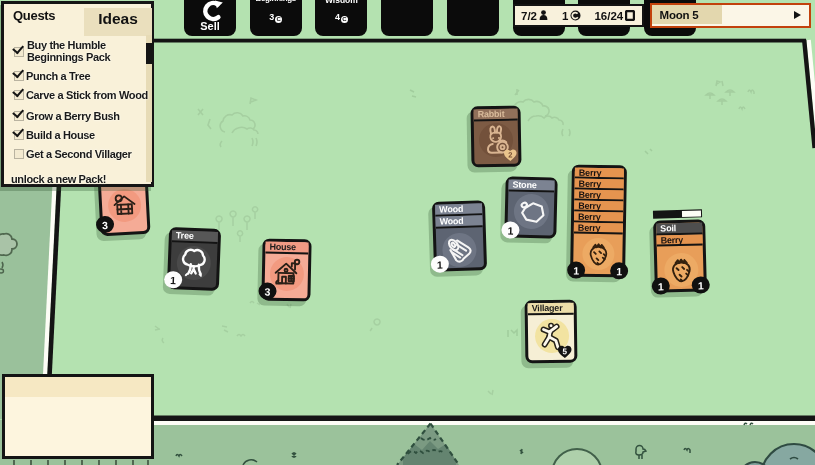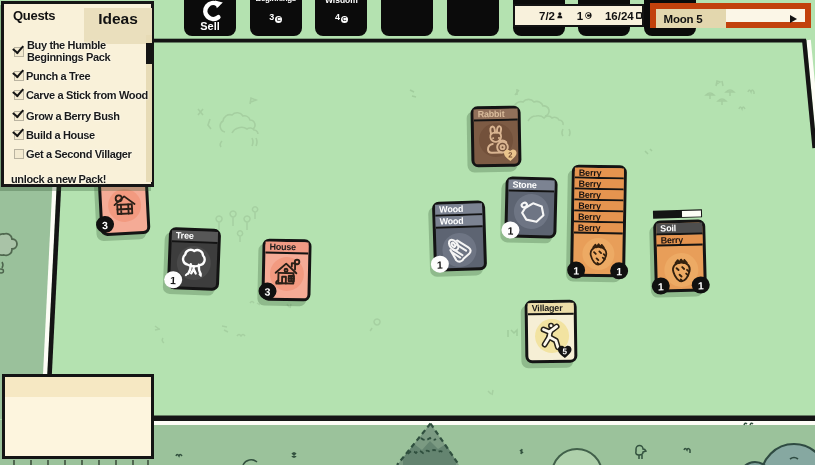--- a/index.html
+++ b/index.html
@@ -408,7 +408,7 @@
 
   <div class="abs" style="left:9px;top:4px;font-size:13px;font-weight:700;color:#111;letter-spacing:-.3px;">Quests</div>
 
-  <div class="abs" style="left:80px;top:4px;width:68px;height:36px;background:#eadfbd;text-align:center;font-size:15.5px;font-weight:700;color:#111;line-height:21px;">Ideas</div>
+  <div class="abs" style="left:80px;top:4px;width:68px;height:28px;background:#eadfbd;text-align:center;font-size:15.5px;font-weight:700;color:#111;line-height:21px;">Ideas</div>
 
   <div class="abs" style="left:142px;top:31px;width:5.5px;height:147px;background:#e7dbb6;"></div>
 

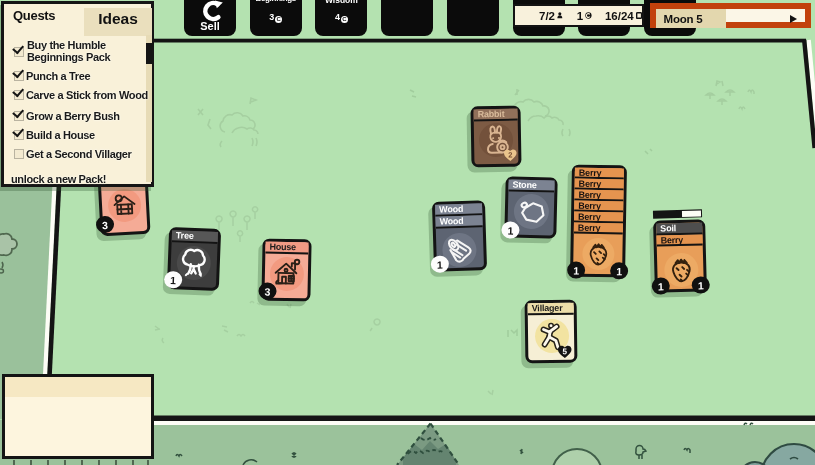--- a/index.html
+++ b/index.html
@@ -173,7 +173,7 @@
 
 <div id="resbar">
 
-  <span style="margin-left:24px;">7/2</span>
+  <span style="margin-left:6px;">7/2</span>
   <svg style="margin-left:2px;" width="9" height="11" viewBox="0 0 9 11">
         <circle cx="4.5" cy="2.6" r="2.4" fill="#131313"></circle>
         <path d="M.6,10 q0,-5 3.9,-5 q3.9,0 3.9,5 z" fill="#131313"></path>

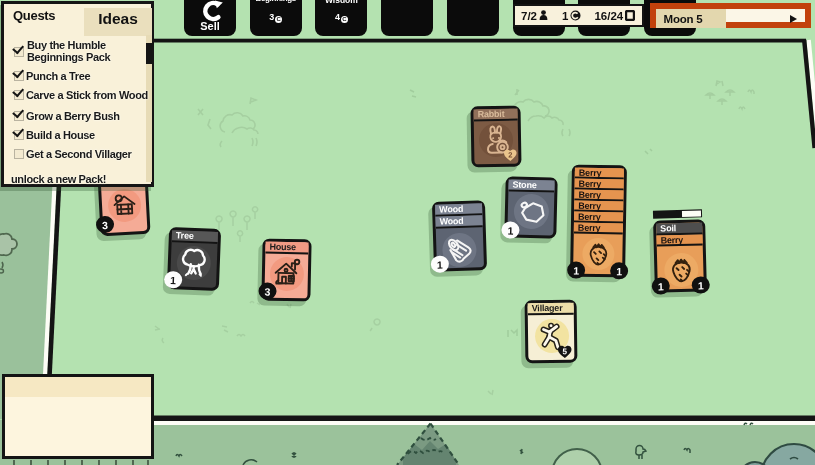--- a/index.html
+++ b/index.html
@@ -22,7 +22,7 @@
 .chk{position:absolute;width:7.5px;height:4.5px;border-left:2.6px solid #151515;border-bottom:2.6px solid #151515;transform:rotate(-49deg);}
 
 #resbar{position:absolute;left:513px;top:4px;width:131px;height:23px;box-sizing:border-box;background:#f8f1dc;border:2.5px solid #131313;display:flex;align-items:center;font-size:11.5px;font-weight:700;color:#111;}
-#moonbar{position:absolute;left:649.5px;top:3px;width:161px;height:25px;box-sizing:border-box;background:#fbf6e7;border:6px solid #c2410c;}
+#moonbar{position:absolute;left:649.5px;top:3px;width:161px;height:25px;box-sizing:border-box;background:#fbf6e7;border:2px solid #c2410c;}
 </style>
 </head>
 <body>

